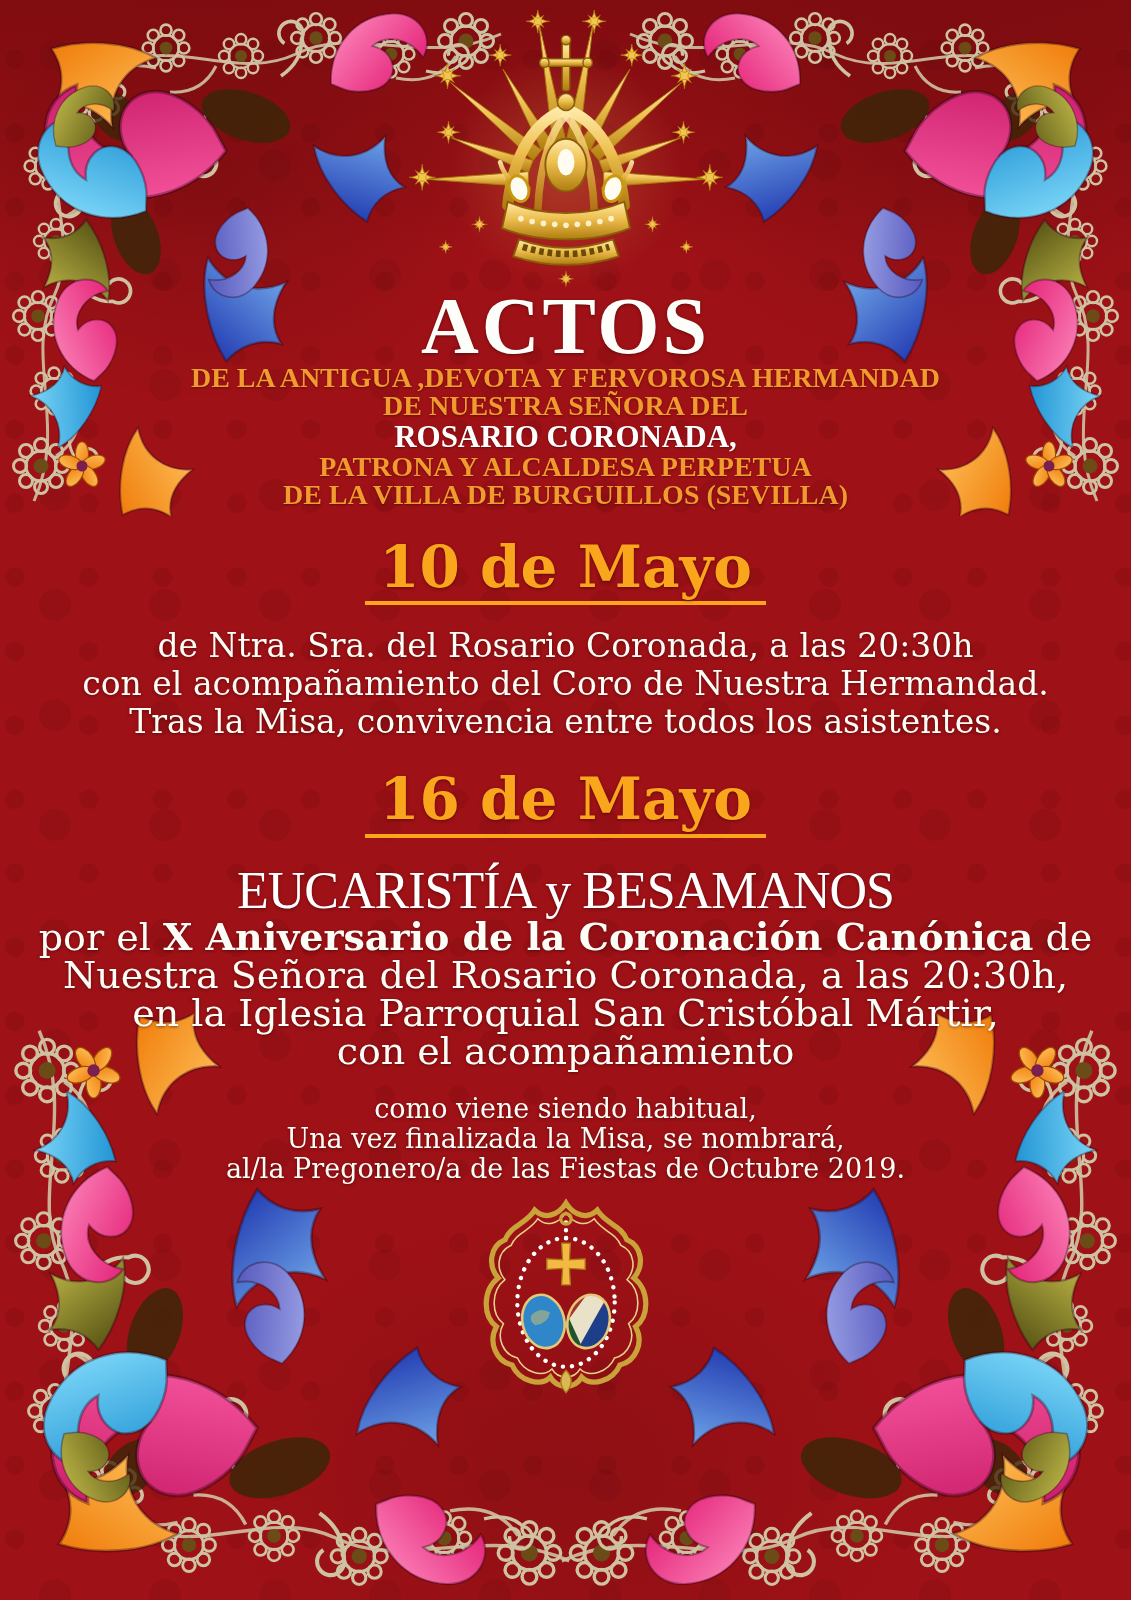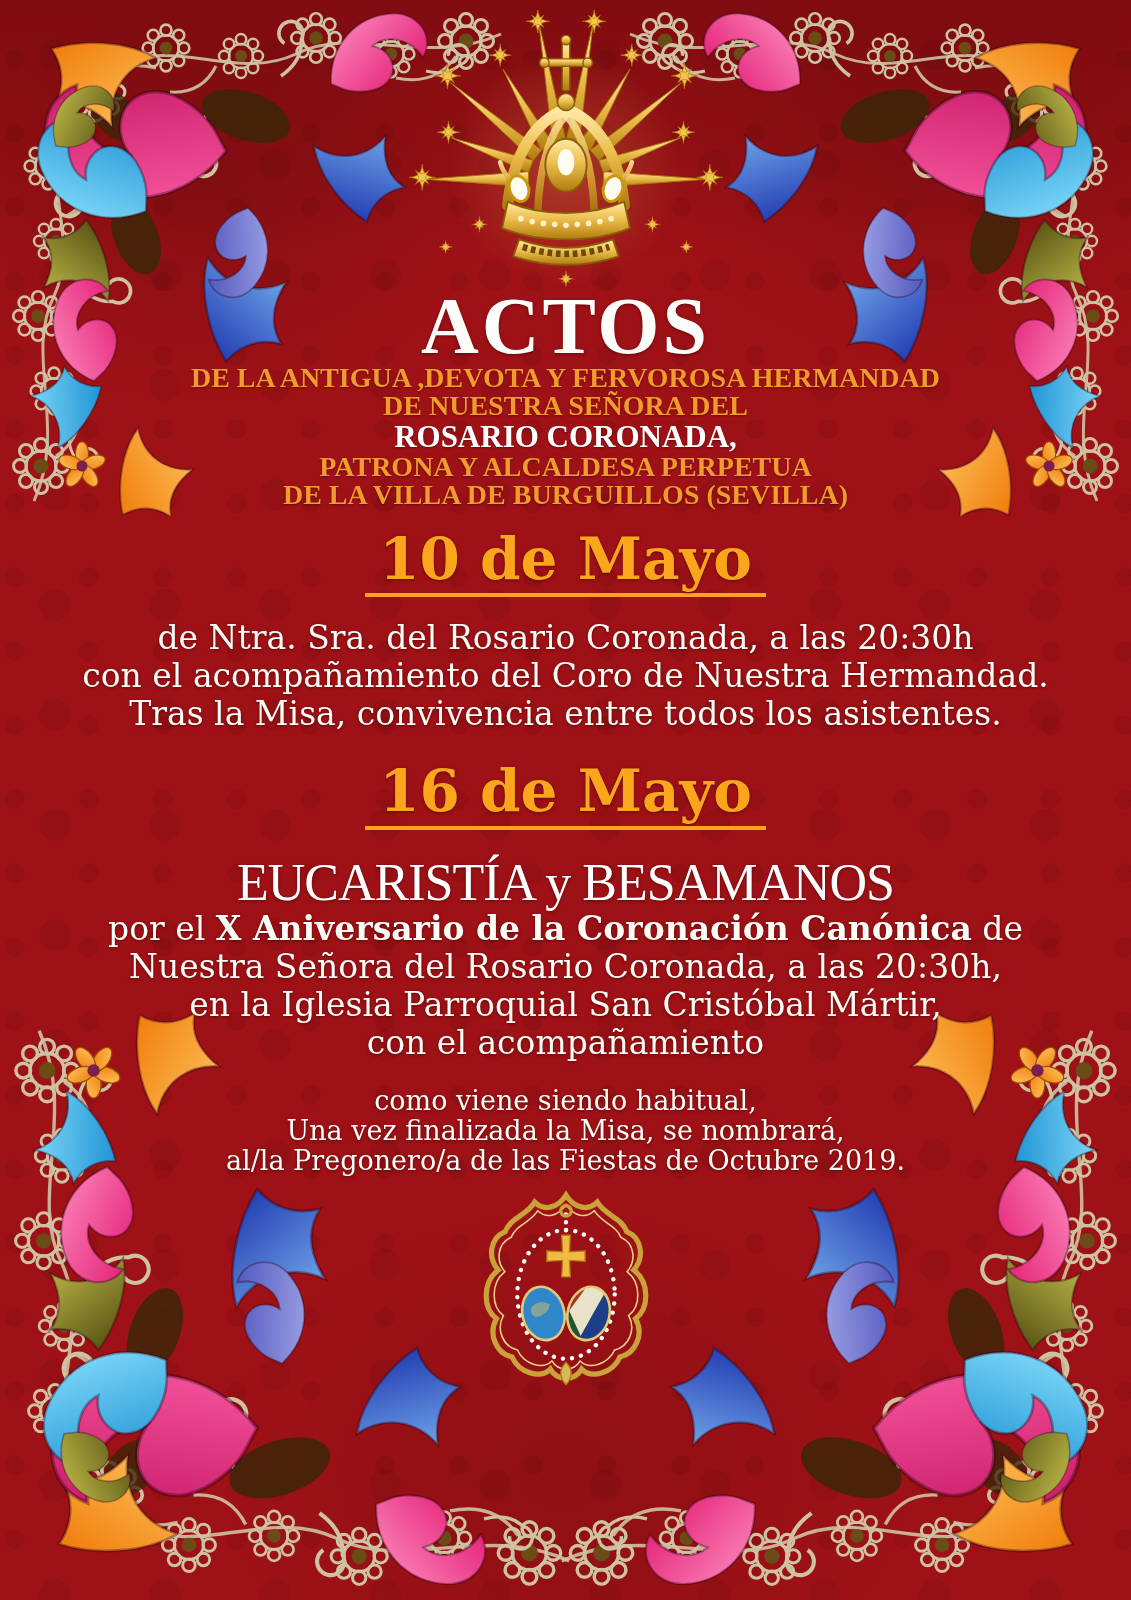--- a/index.html
+++ b/index.html
@@ -37,7 +37,7 @@
     display:inline-block;font-weight:700;font-size:58px;line-height:1.05;color:#f9a61d;
     border-bottom:4px solid #f9a61d;padding:0 14px 4px;text-shadow:0 1px 3px rgba(40,0,0,.5);
   }
-  .d1{margin-top:20px;} .d2{margin-top:28px;}
+  .d1{margin-top:28px;} .d2{margin-top:28px;}
   .para{font-size:33px;line-height:38px;margin-top:22px;text-shadow:0 1px 3px rgba(40,0,0,.5);}
   .note{font-size:33px;line-height:38px;text-shadow:0 1px 3px rgba(40,0,0,.5);}
   .euch{

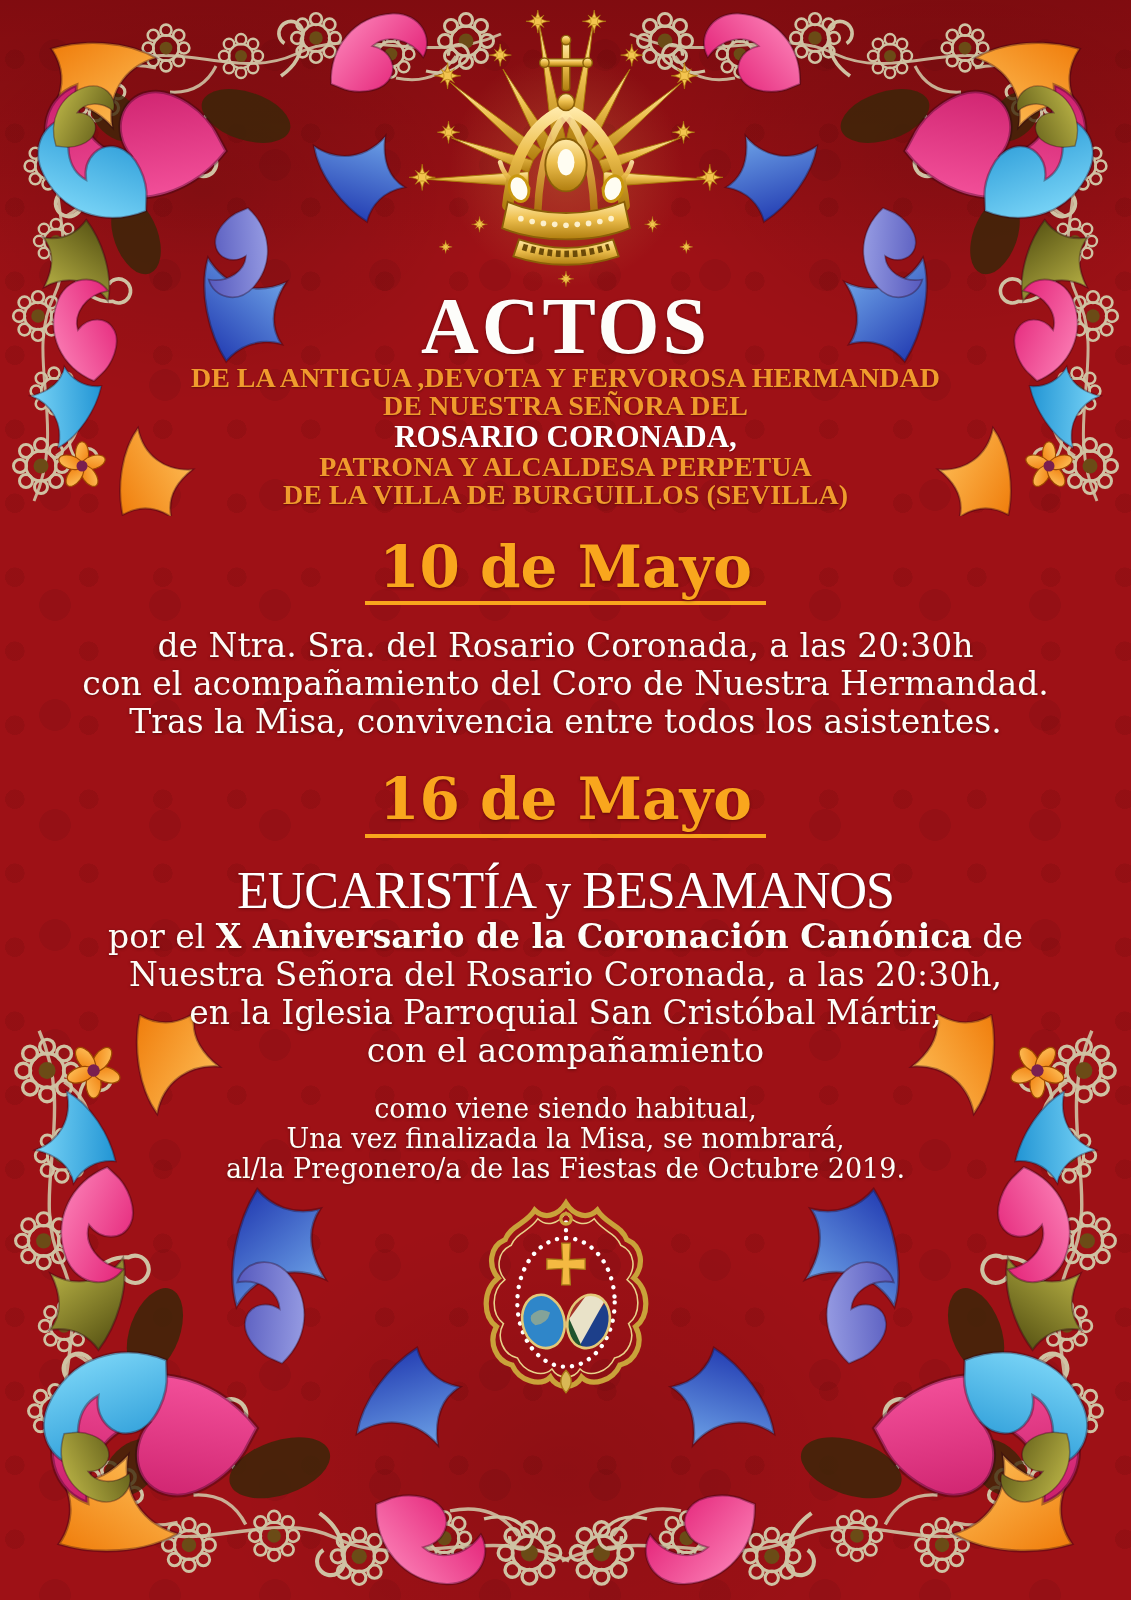--- a/index.html
+++ b/index.html
@@ -44,7 +44,7 @@
     font-family:Liberation Serif, serif;font-size:52px;line-height:50px;margin-top:28px;
     letter-spacing:-1px;color:#ffffff;text-shadow:0 1px 3px rgba(40,0,0,.5);
   }
-  .para2{font-size:33px;line-height:38px;margin-top:2px;text-shadow:0 1px 3px rgba(40,0,0,.5);}
+  .para2{font-size:38px;line-height:38px;margin-top:2px;text-shadow:0 1px 3px rgba(40,0,0,.5);}
   .bold{font-weight:700;}
   .small-para{font-size:27px;line-height:30px;margin-top:24px;text-shadow:0 1px 3px rgba(40,0,0,.5);}
   .crest-wrap{margin-top:14px;}

